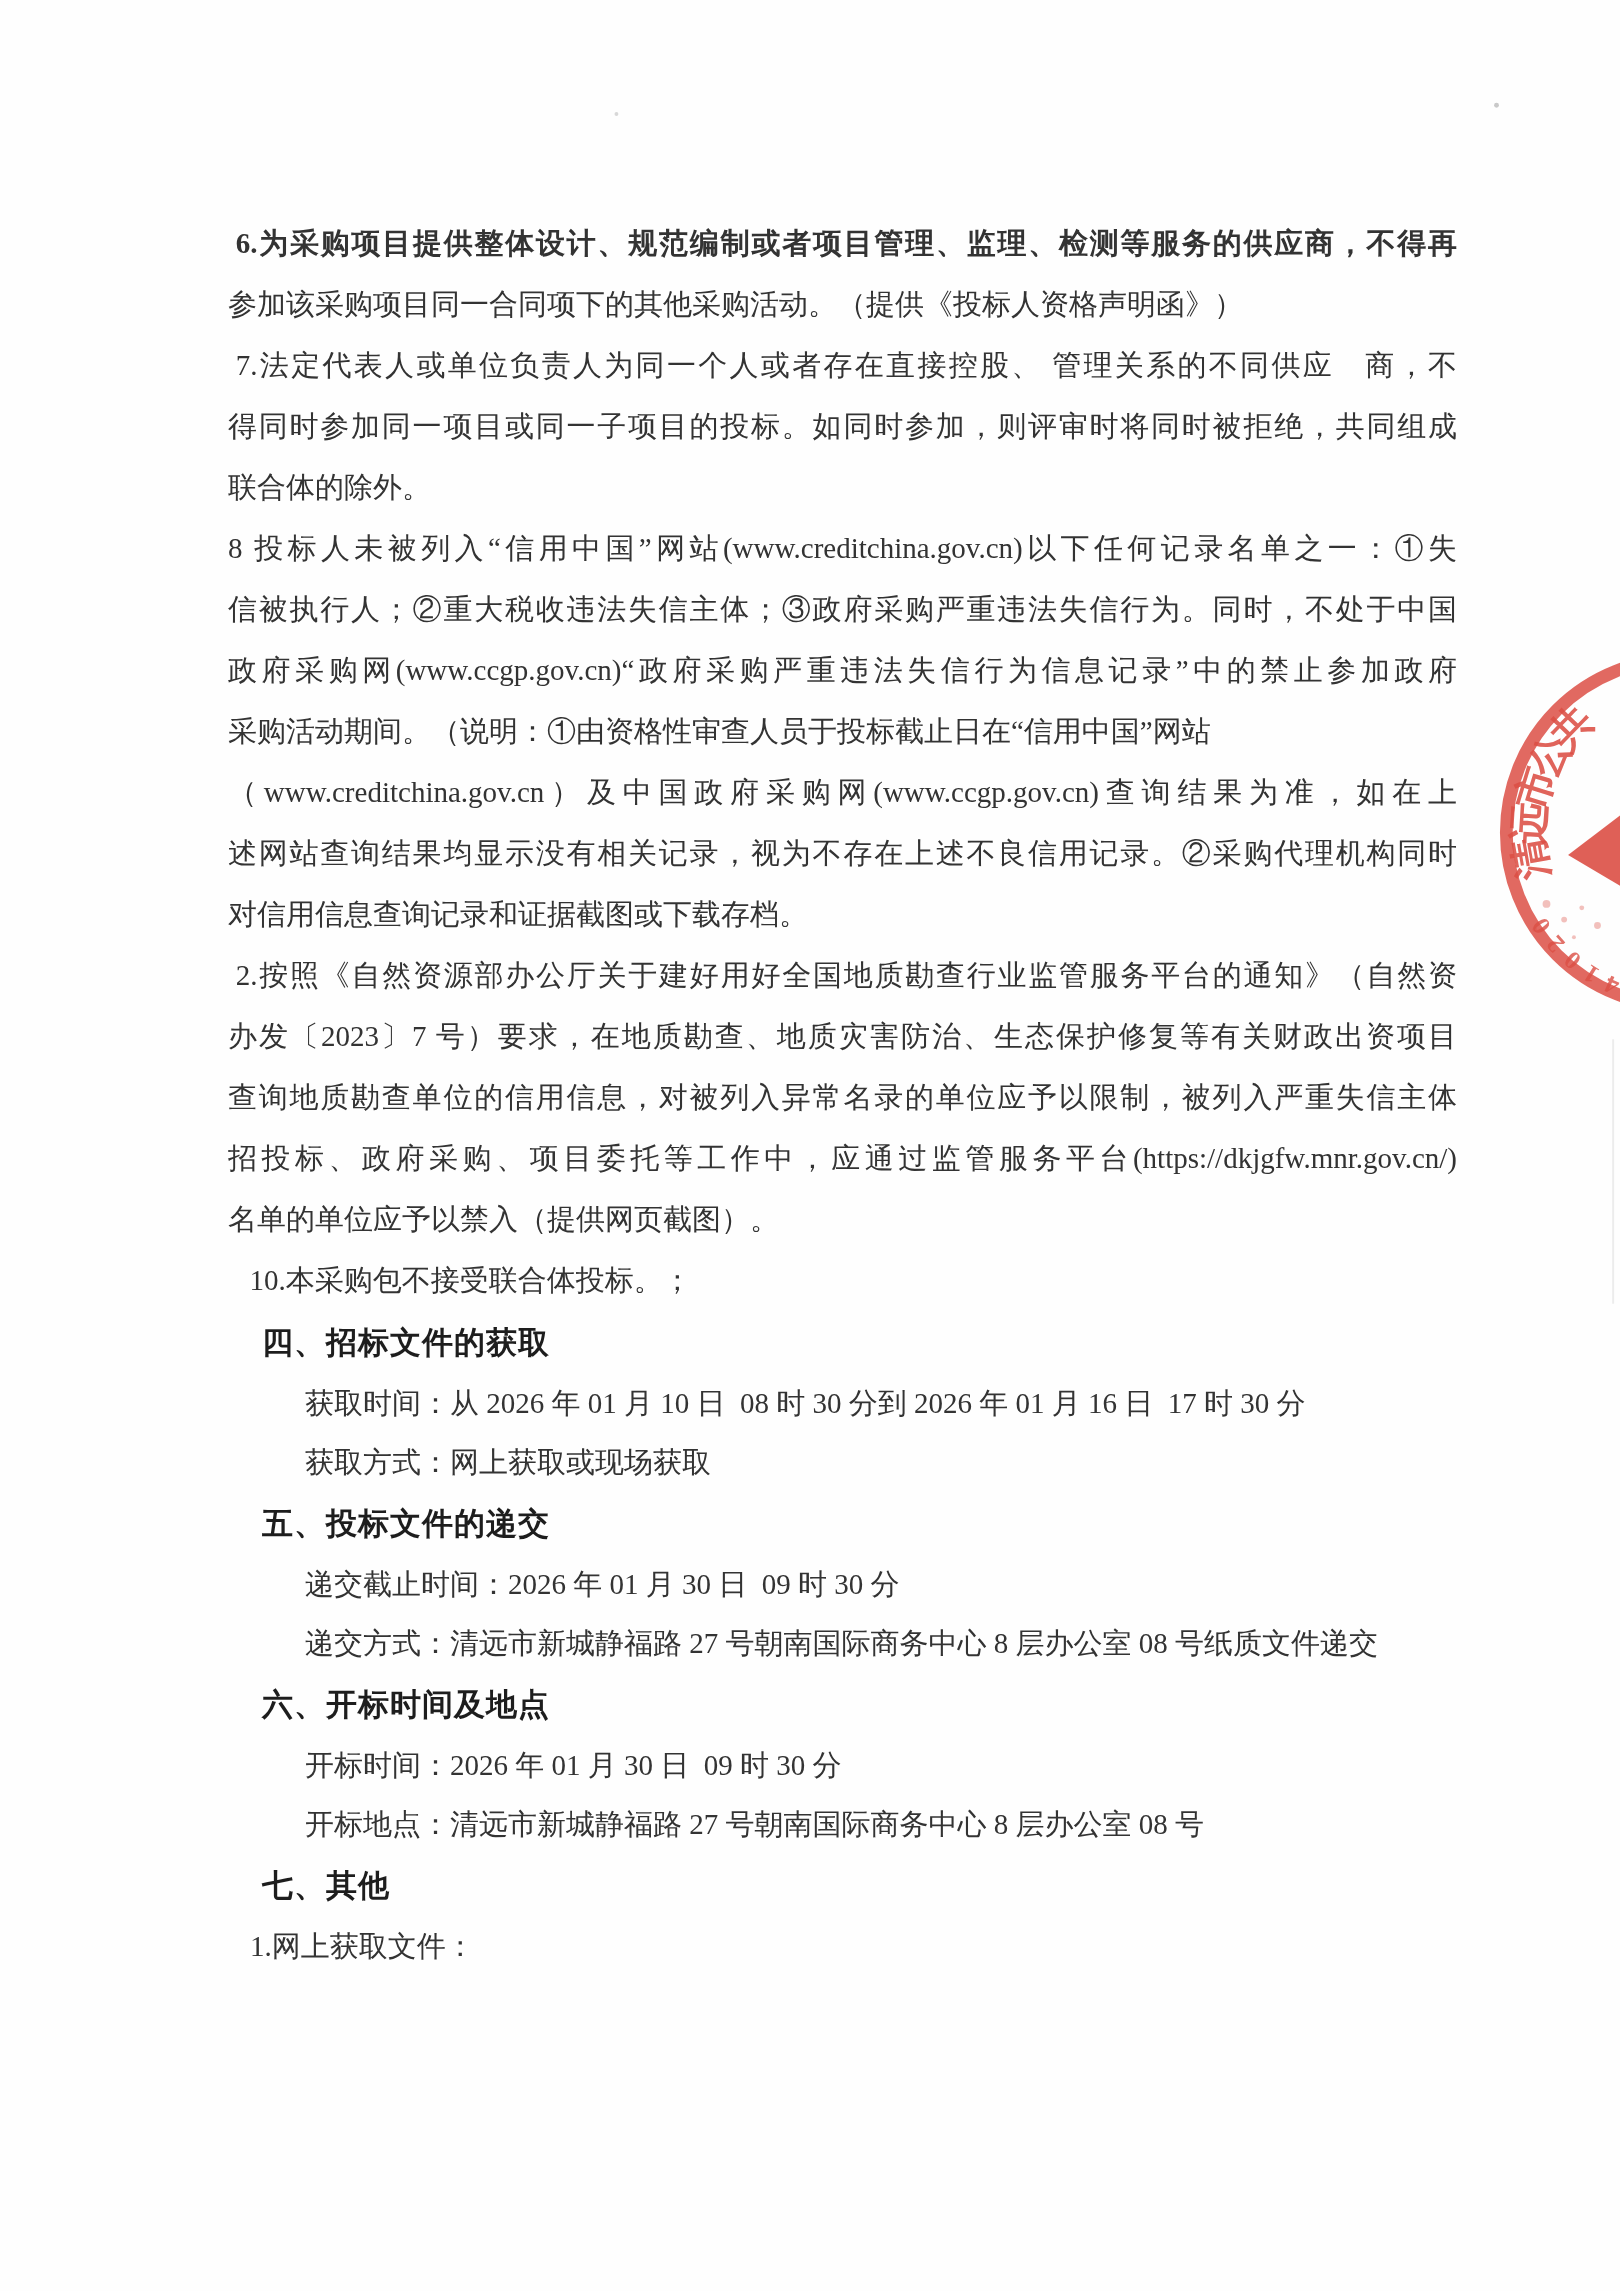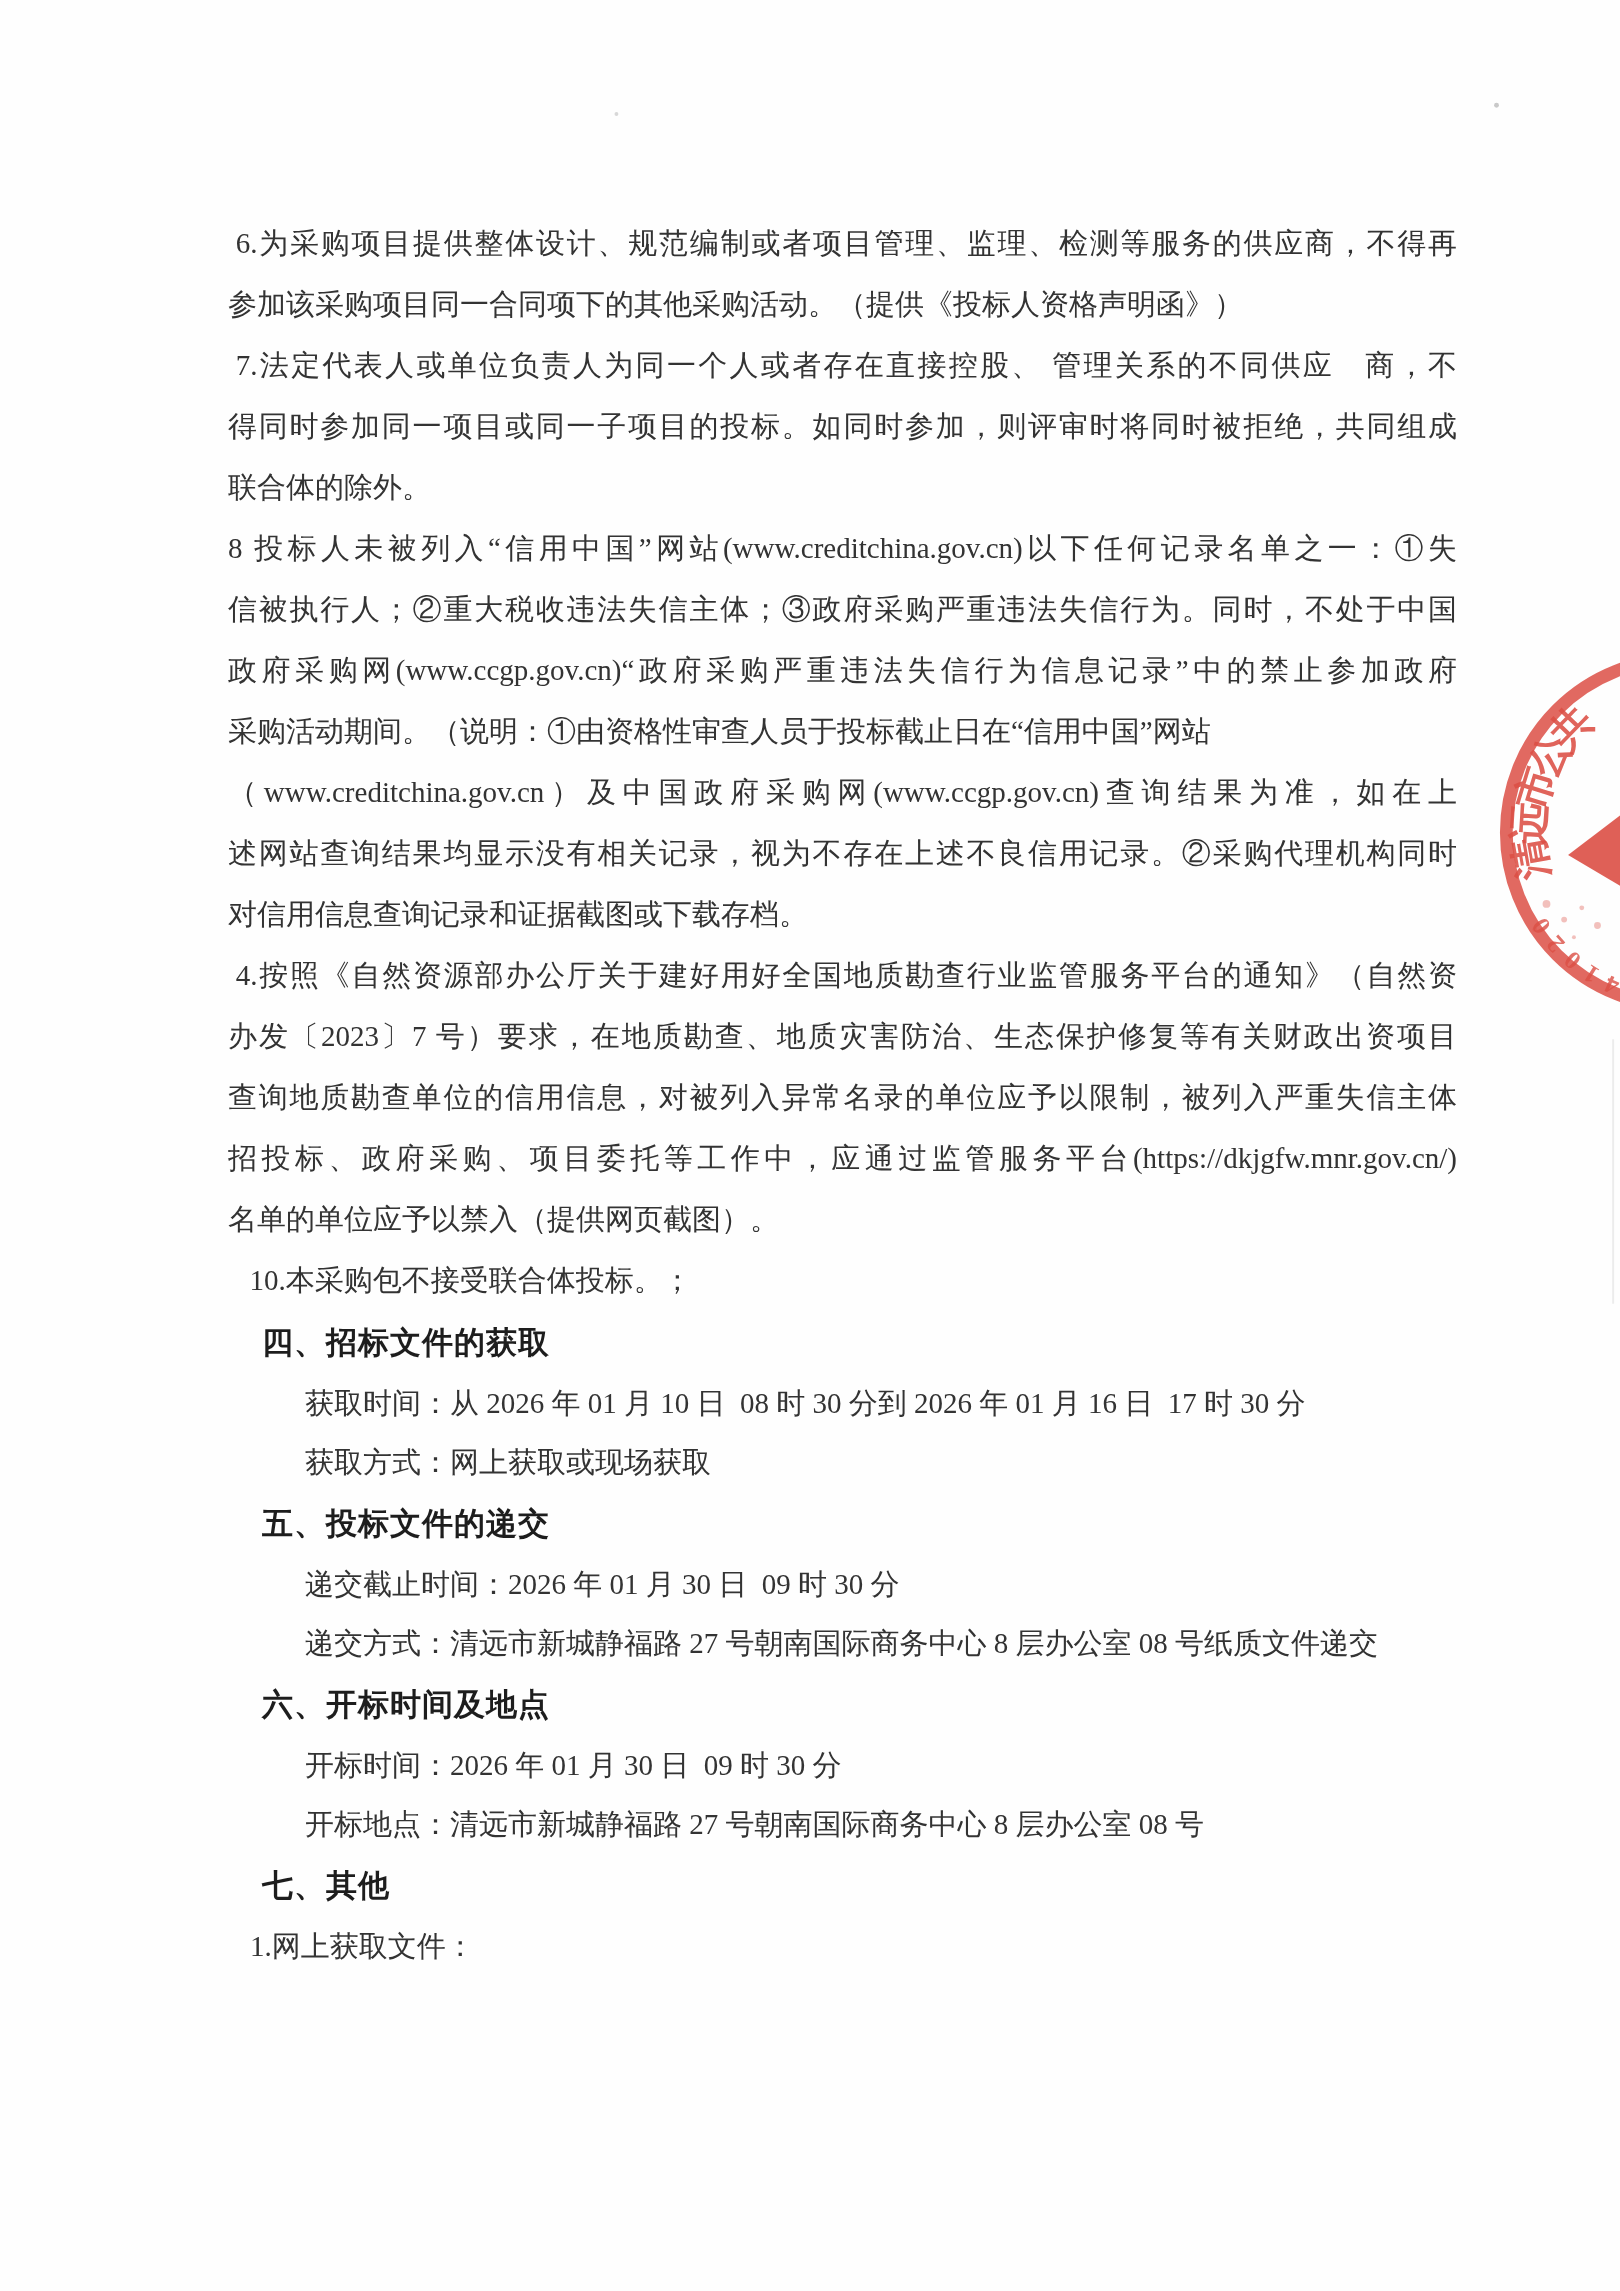--- a/index.html
+++ b/index.html
@@ -59,7 +59,7 @@
 <div class="page">
 
   <div class="doc">
-      <div class="line body j" style="margin-left: 7.8px;">6.为采购项目提供整体设计、规范编制或者项目管理、监理、检测等服务的供应商，不得再</div>
+      <div class="line body j" style="margin-left: 7.8px; font-weight: bold;">6.为采购项目提供整体设计、规范编制或者项目管理、监理、检测等服务的供应商，不得再</div>
       <div class="line body">参加该采购项目同一合同项下的其他采购活动。（提供《投标人资格声明函》）</div>
       <div class="line body j" style="margin-left: 7.8px;">7.法定代表人或单位负责人为同一个人或者存在直接控股、 管理关系的不同供应　商，不</div>
       <div class="line body j">得同时参加同一项目或同一子项目的投标。如同时参加，则评审时将同时被拒绝，共同组成</div>

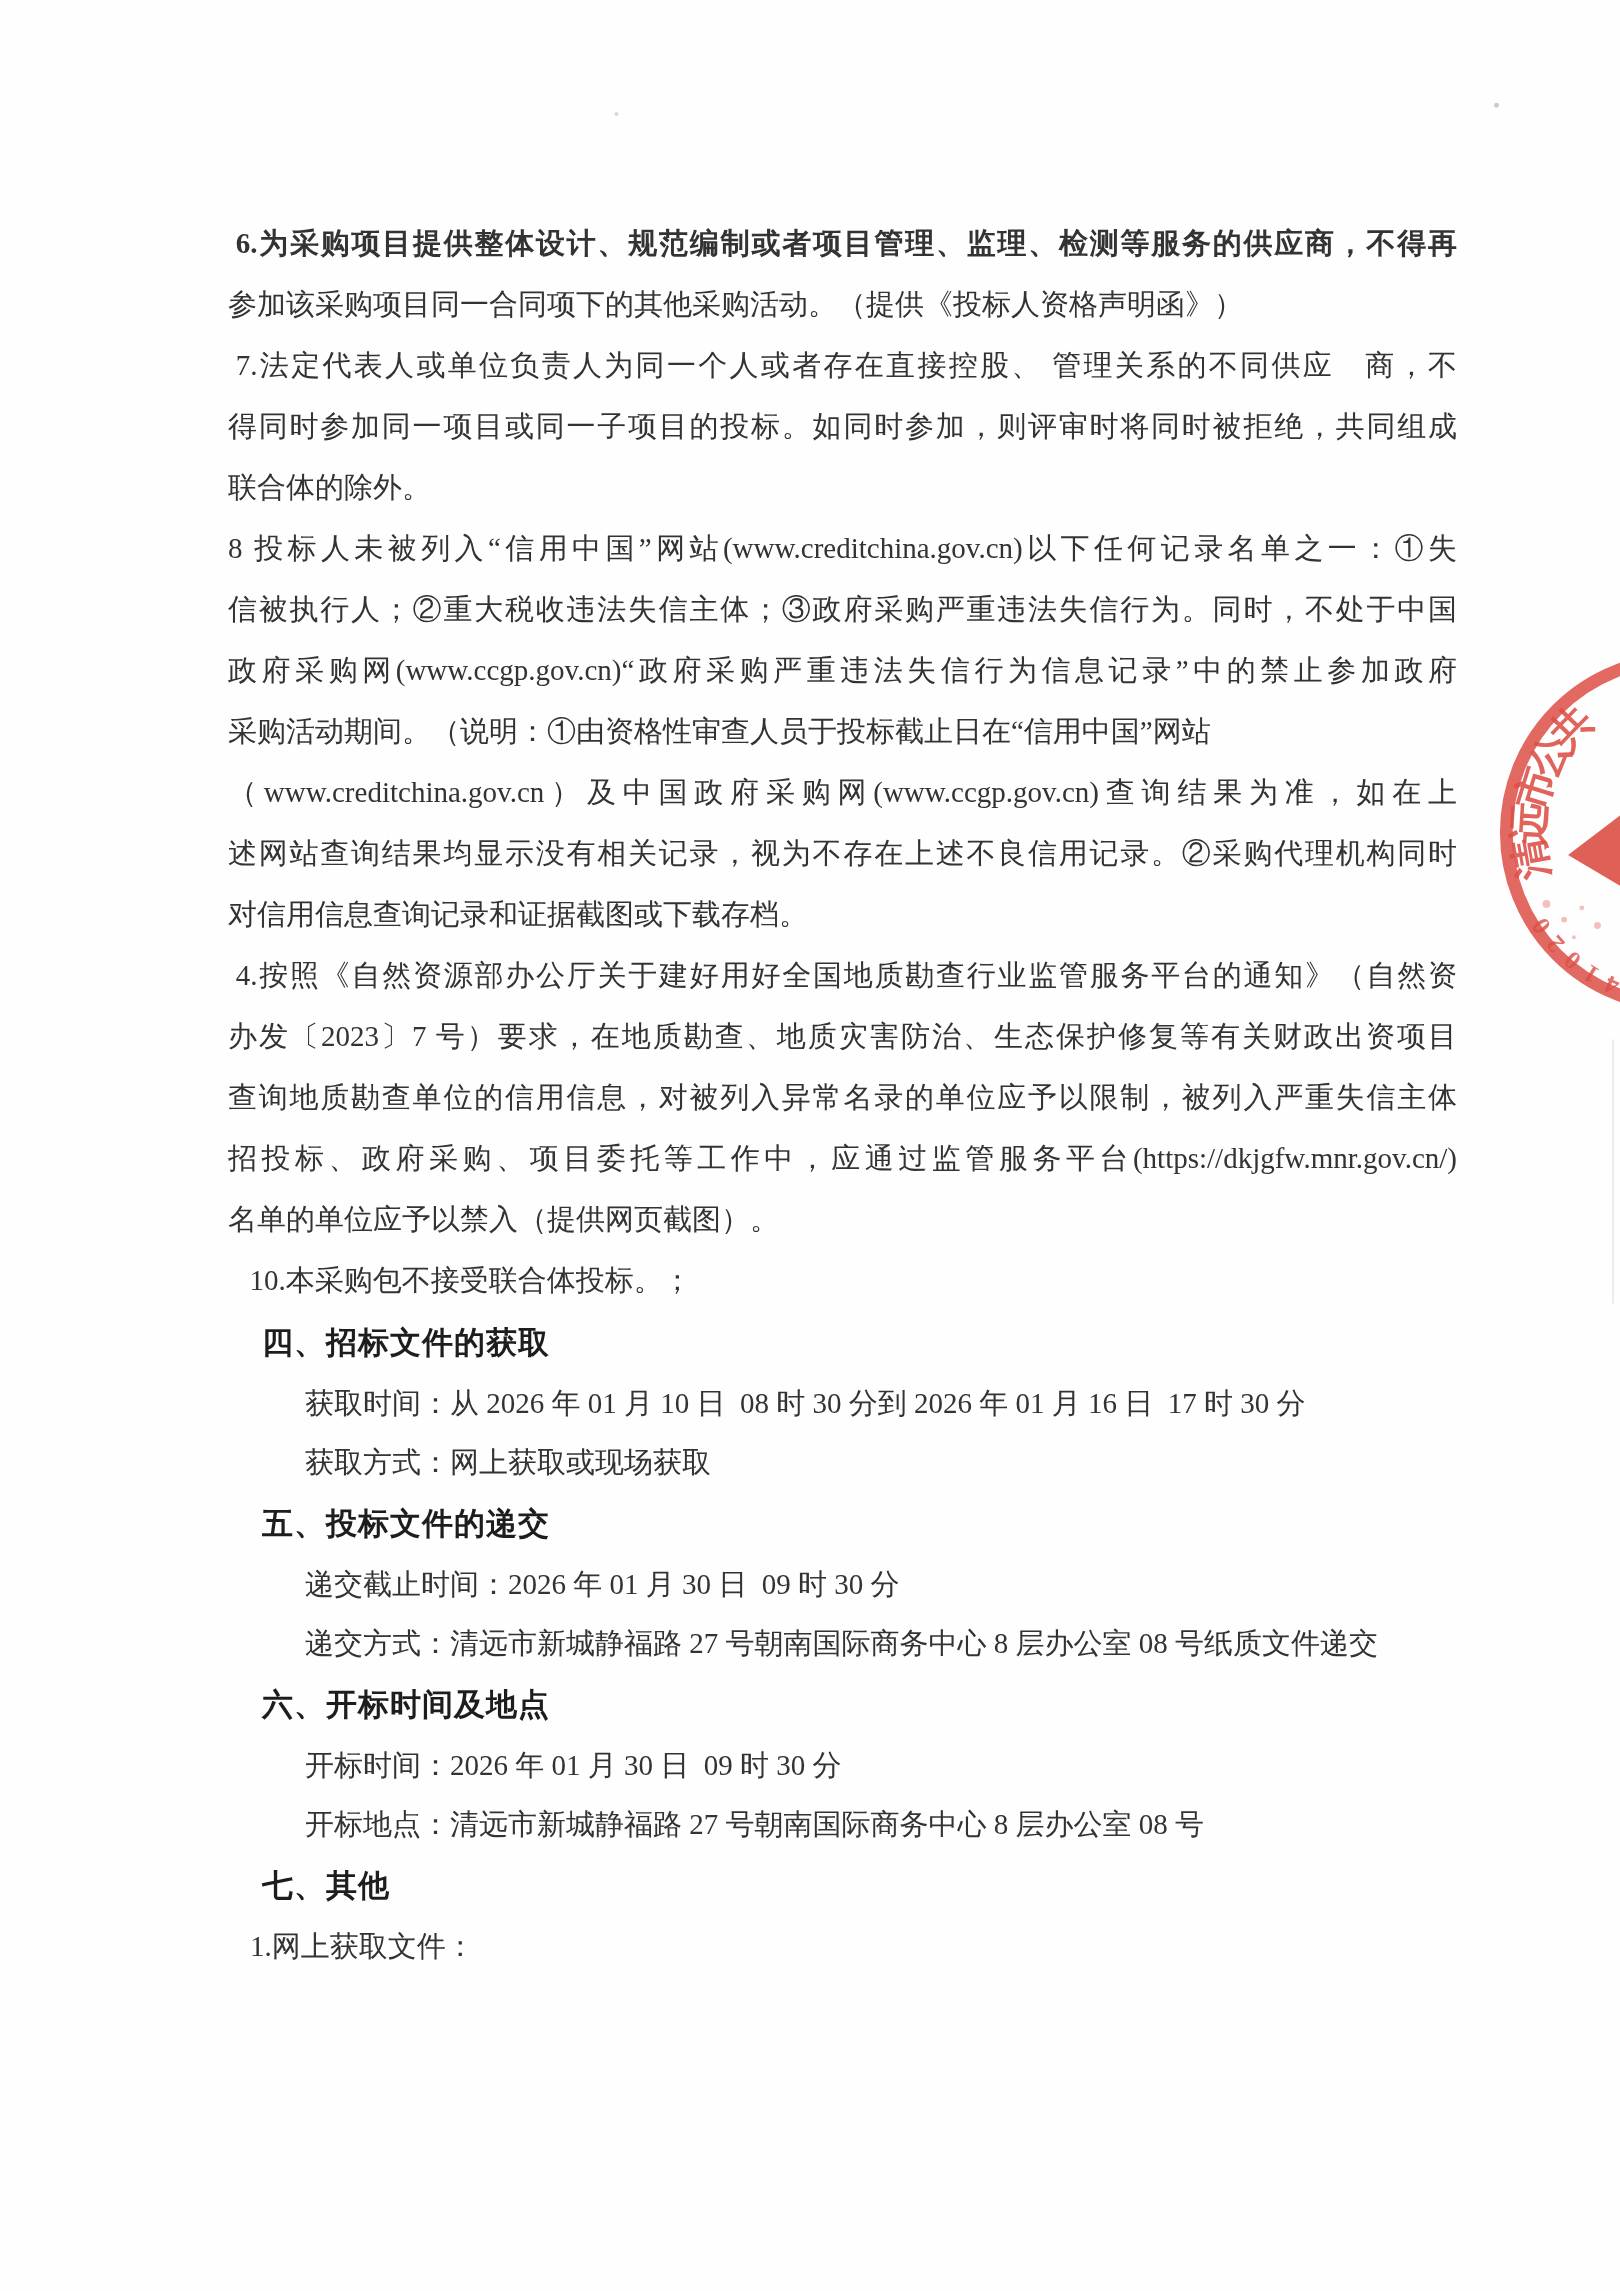--- a/index.html
+++ b/index.html
@@ -71,7 +71,7 @@
       <div class="line body j">（www.creditchina.gov.cn）及中国政府采购网(www.ccgp.gov.cn)查询结果为准，如在上</div>
       <div class="line body j">述网站查询结果均显示没有相关记录，视为不存在上述不良信用记录。②采购代理机构同时</div>
       <div class="line body">对信用信息查询记录和证据截图或下载存档。</div>
-      <div class="line body j" style="margin-left: 7.8px;">4.按照《自然资源部办公厅关于建好用好全国地质勘查行业监管服务平台的通知》（自然资</div>
+      <div class="line body j" style="margin-left: 7.8px;">2.按照《自然资源部办公厅关于建好用好全国地质勘查行业监管服务平台的通知》（自然资</div>
       <div class="line body j">办发〔2023〕7 号）要求，在地质勘查、地质灾害防治、生态保护修复等有关财政出资项目</div>
       <div class="line body j">查询地质勘查单位的信用信息，对被列入异常名录的单位应予以限制，被列入严重失信主体</div>
       <div class="line body j">招投标、政府采购、项目委托等工作中，应通过监管服务平台(https://dkjgfw.mnr.gov.cn/)</div>

